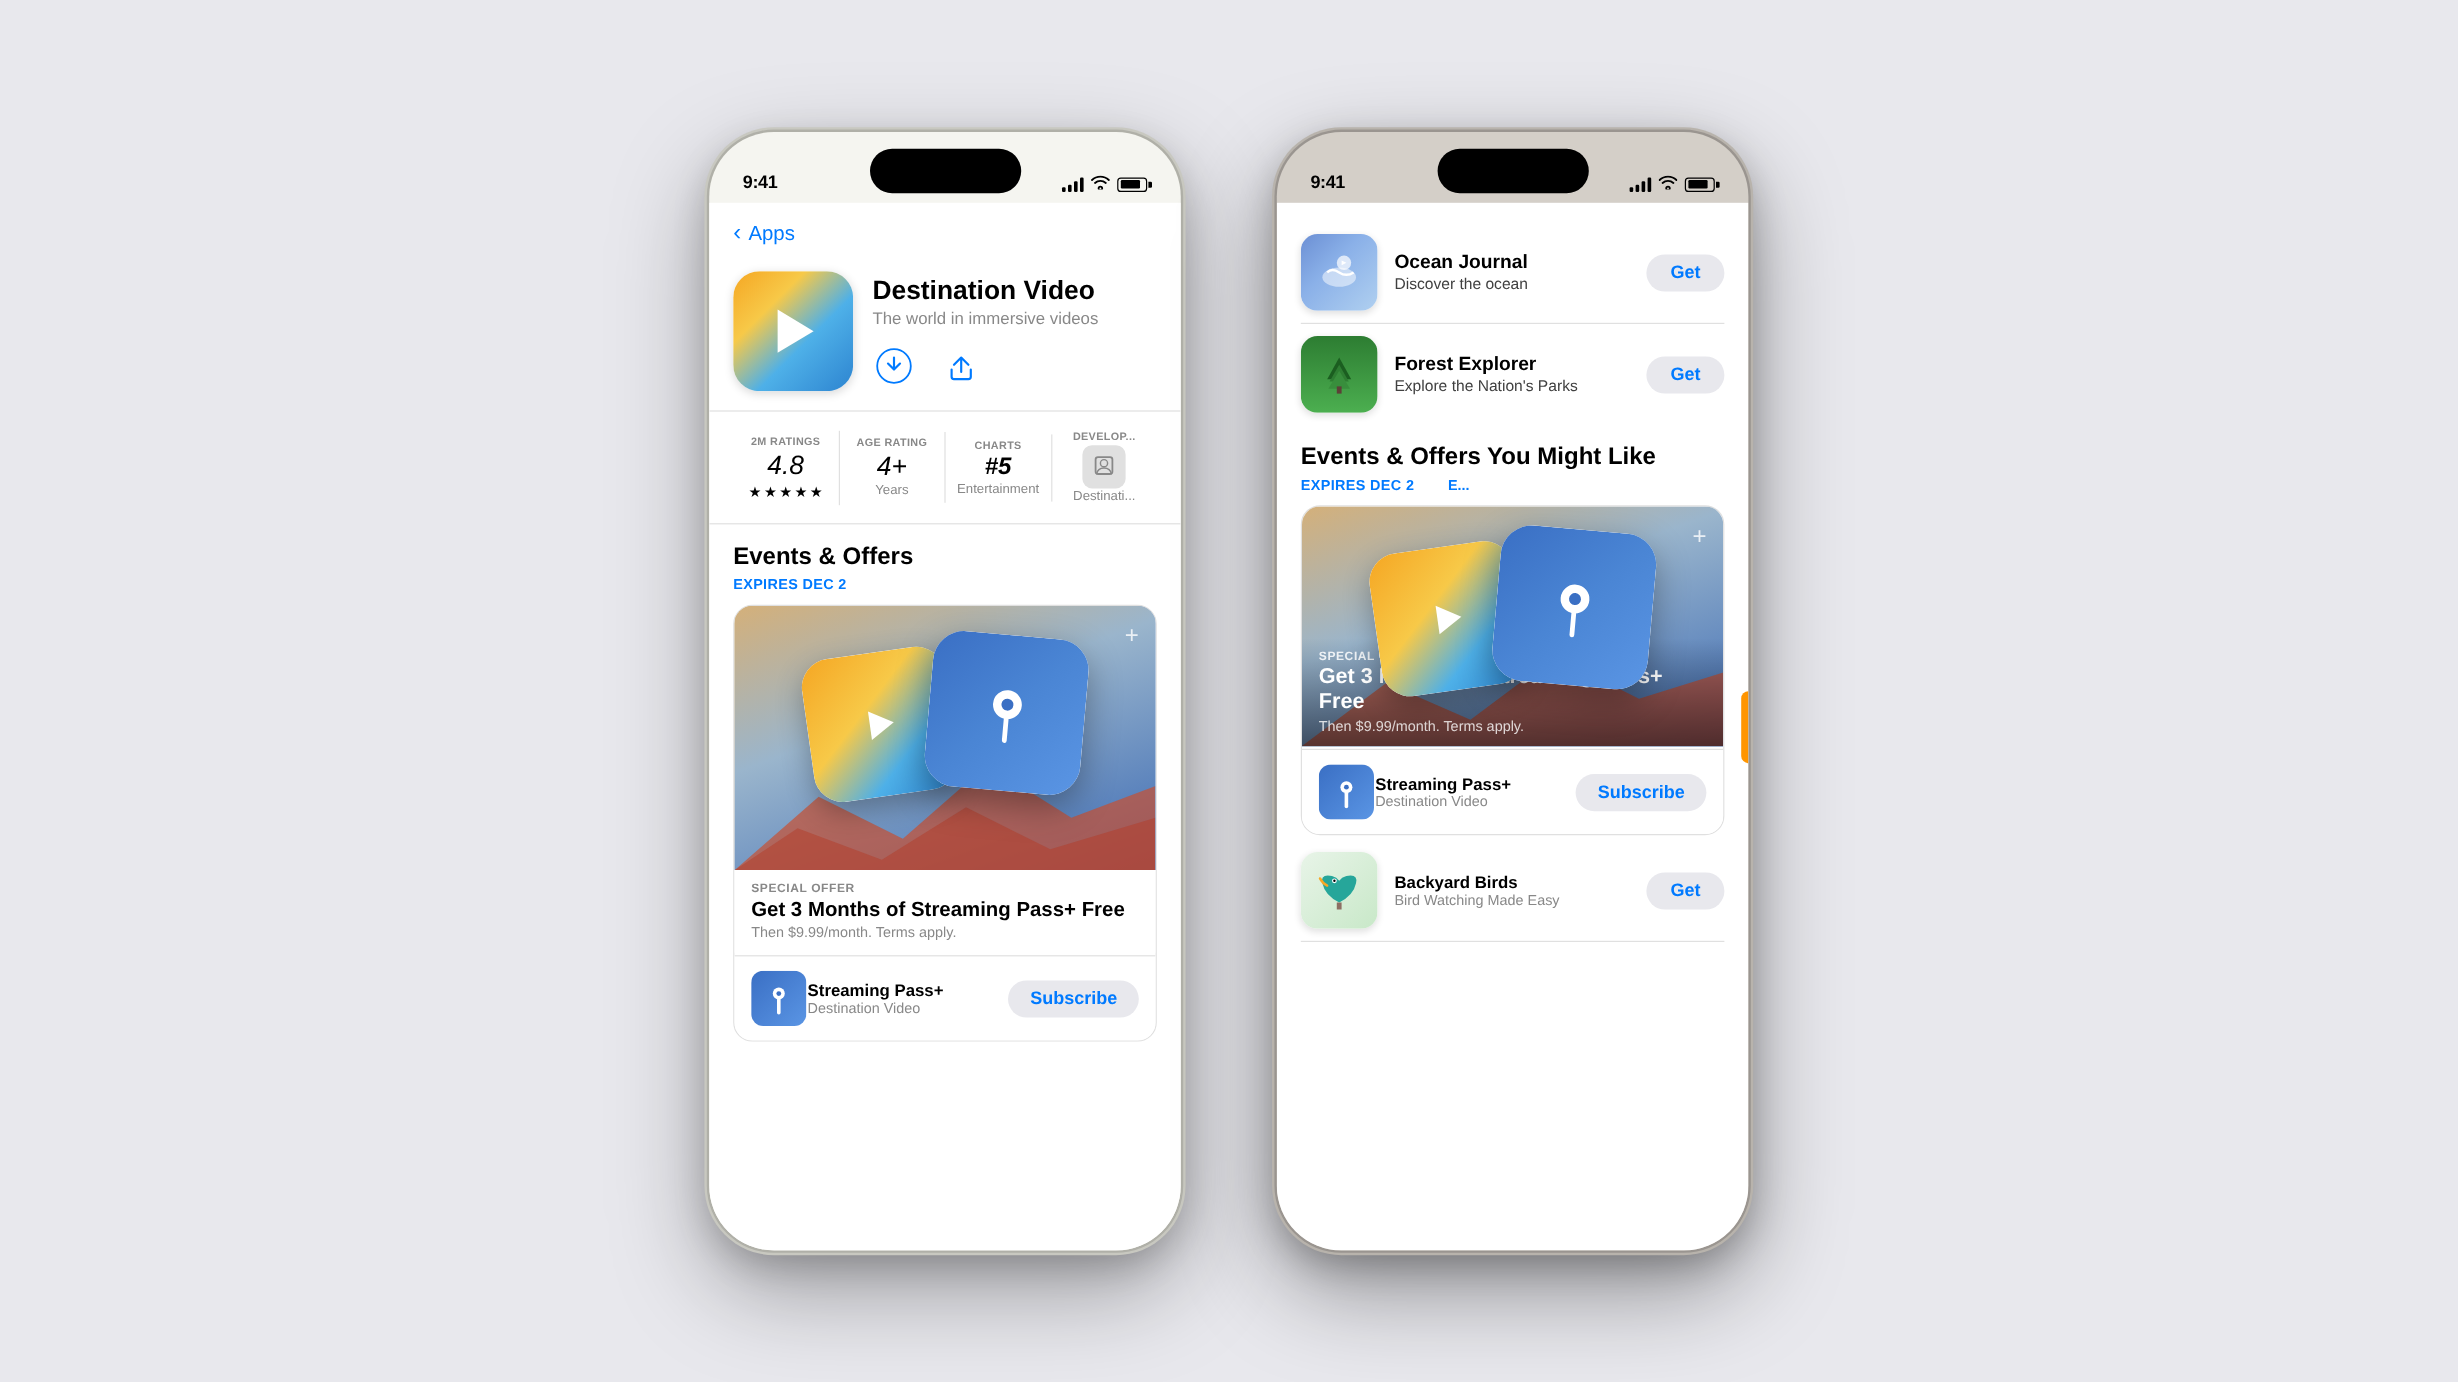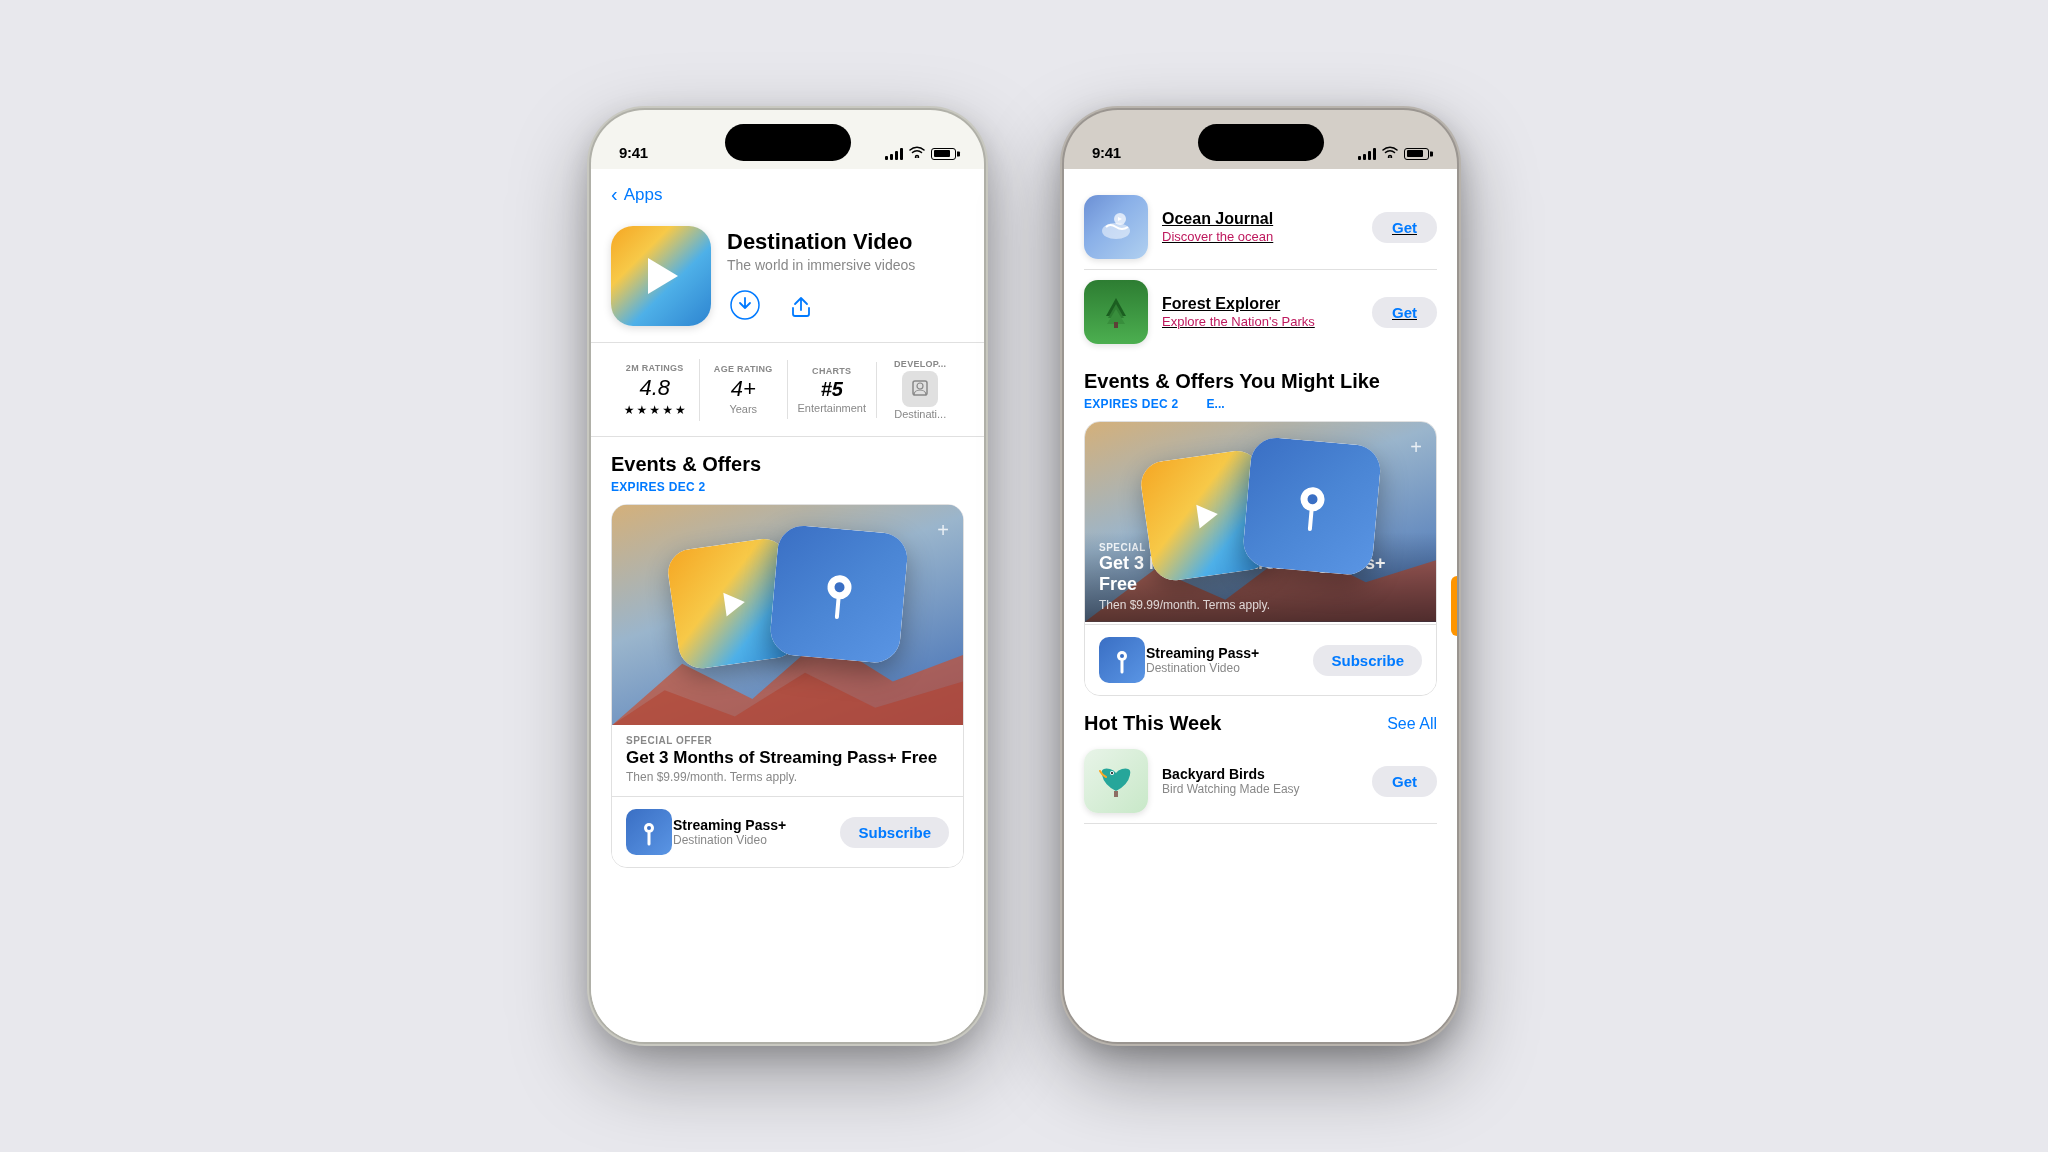--- a/index.html
+++ b/index.html
@@ -481,7 +481,6 @@
     
     .app-list {
       padding: 16px 20px 0;
-      text-decoration: underline;
     }
 
     .app-list-item {

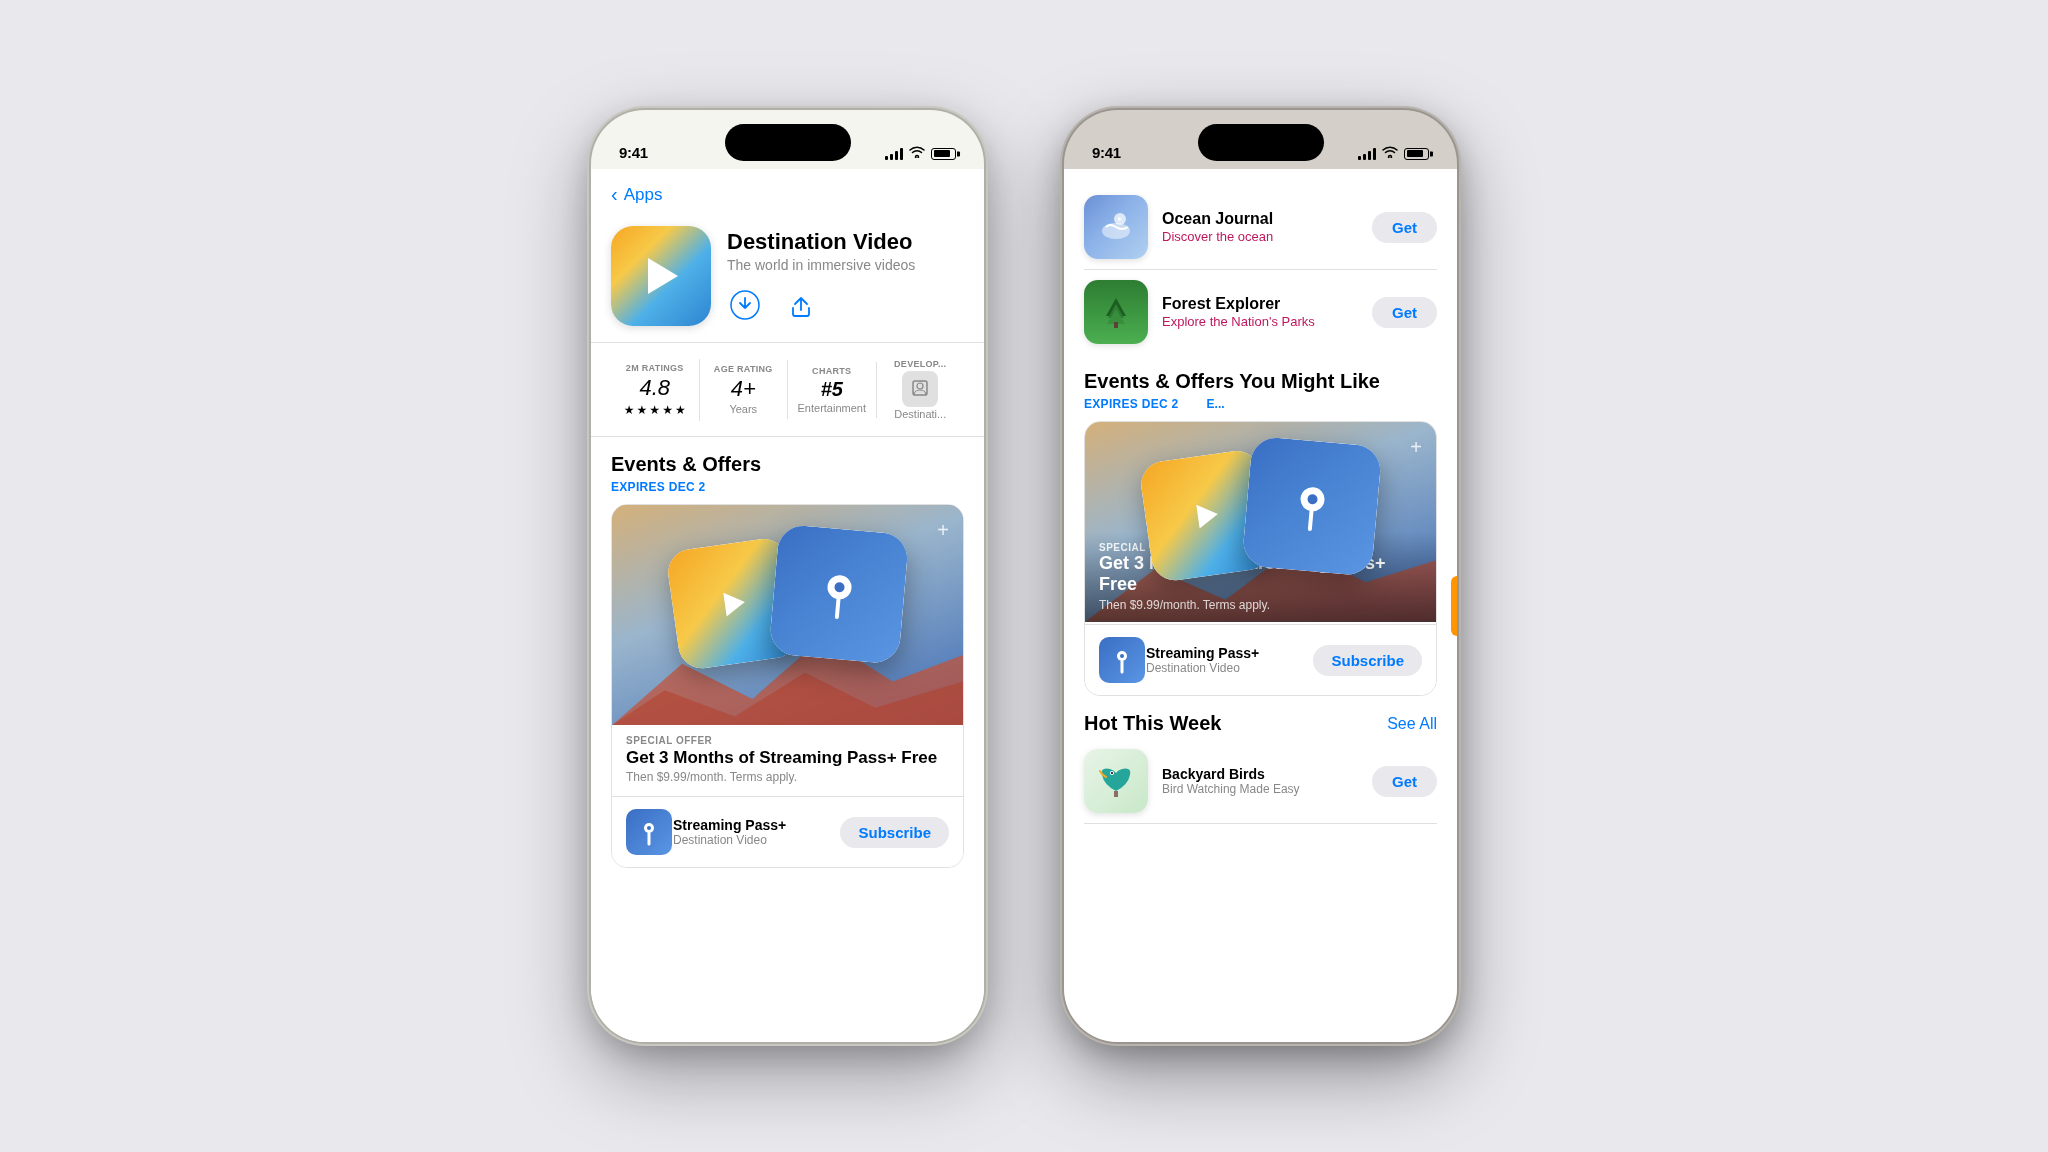--- a/index.html
+++ b/index.html
@@ -536,7 +536,7 @@
 
     .app-list-desc {
       font-size: 13px;
-      color: #be185d;
+      color: #404040;
       margin-top: 1px;
     }
 

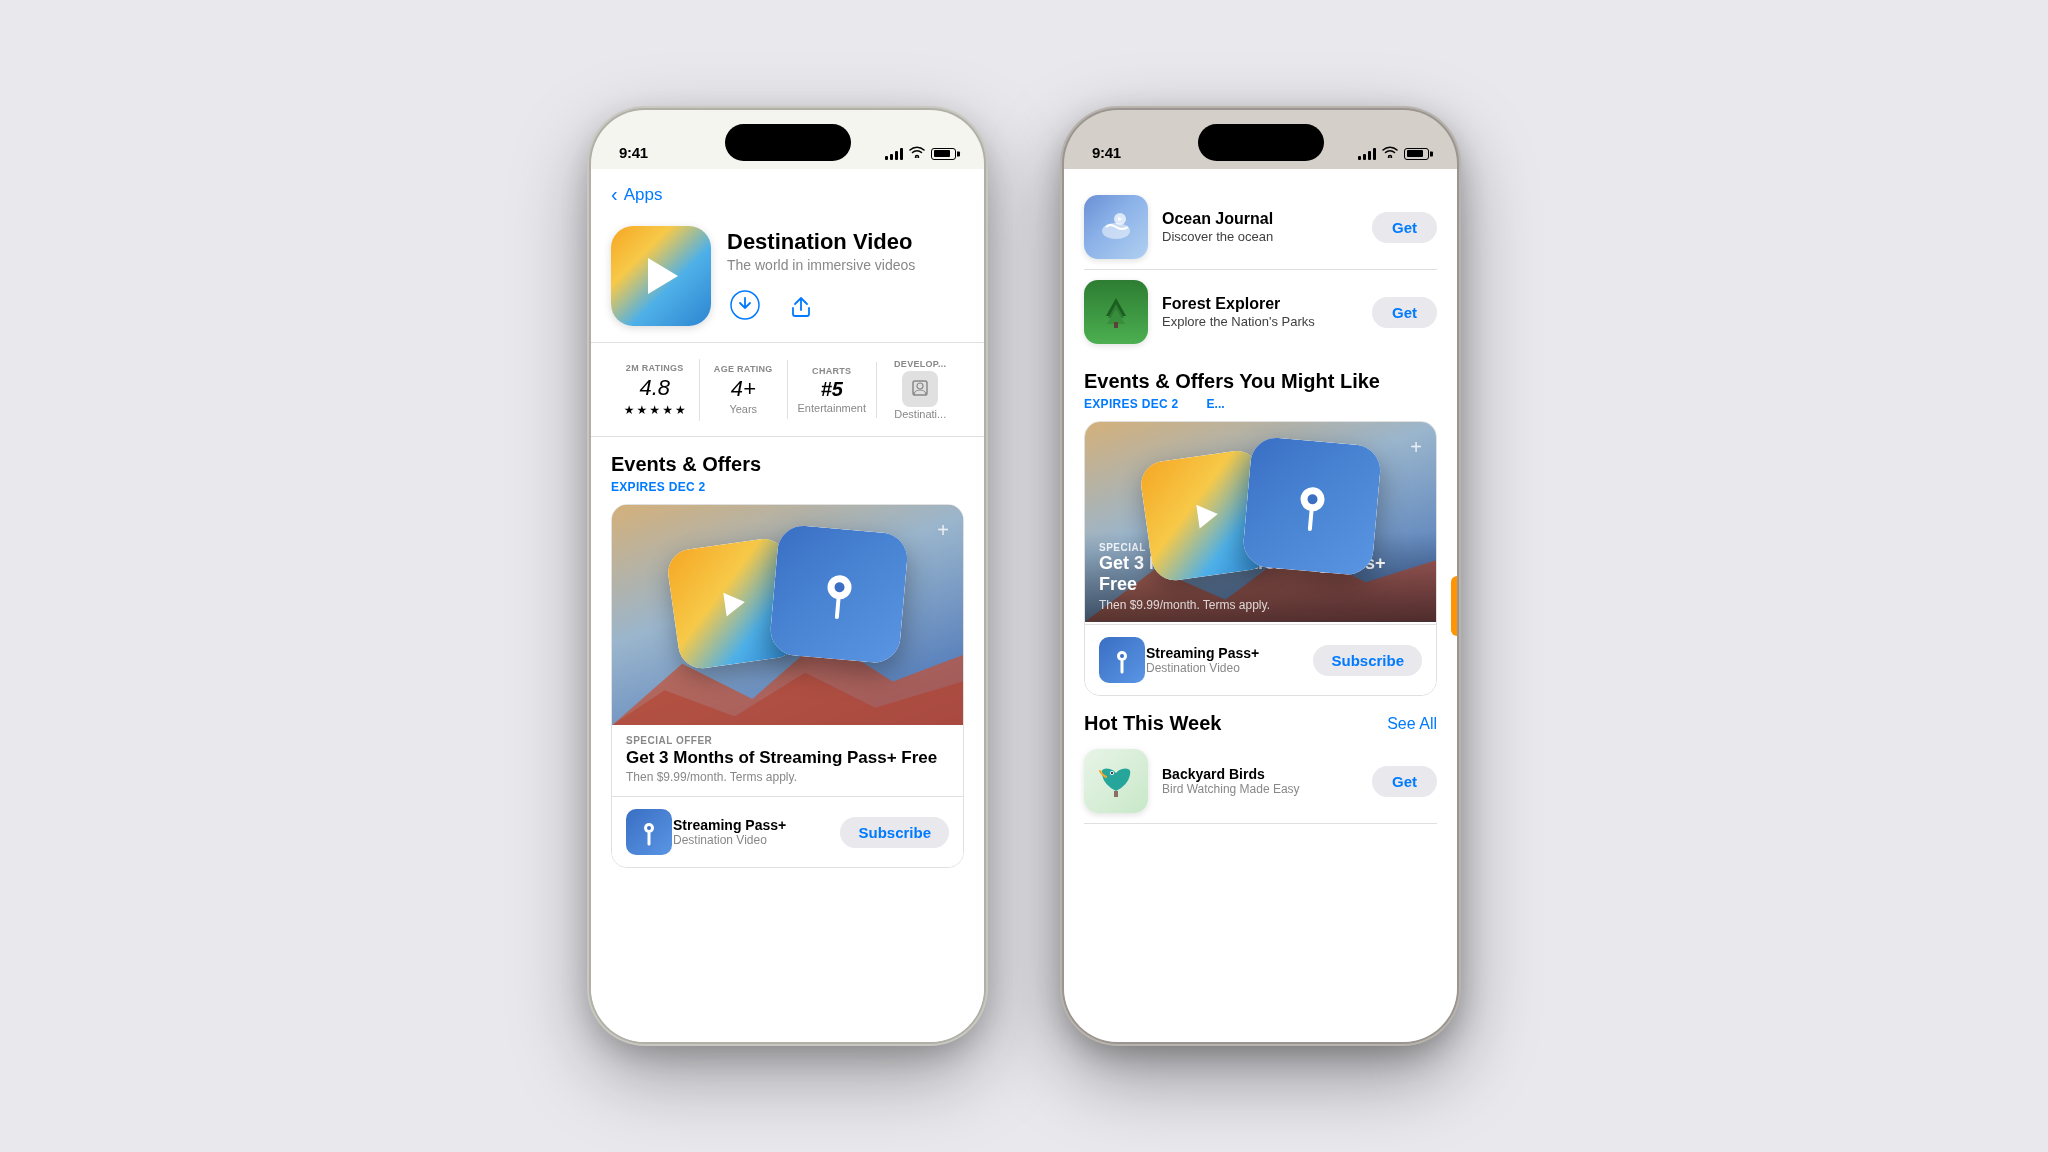--- a/index.html
+++ b/index.html
@@ -963,10 +963,6 @@
       </div>
     </div>
 
-    <div class="hot-section">
-      <div class="hot-title">Hot This Week</div>
-      <span class="see-all">See All</span>
-    </div>
 
     <div class="hot-list">
       <div class="hot-item">

